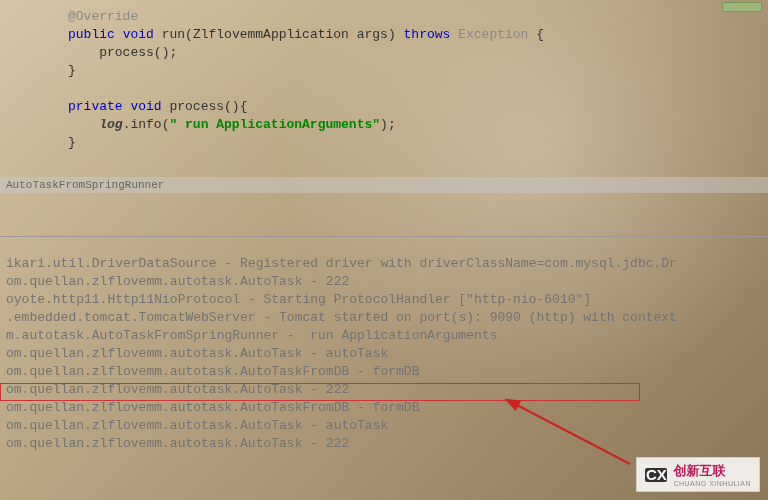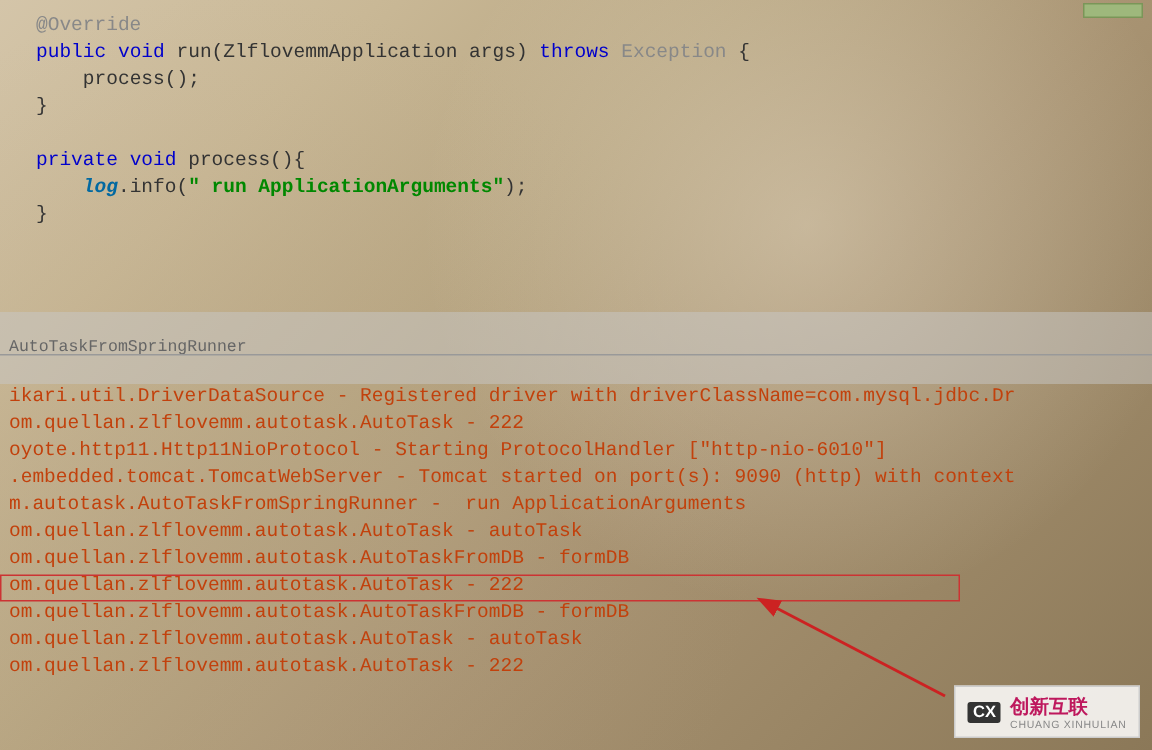--- a/index.html
+++ b/index.html
@@ -23,6 +23,7 @@
   position: relative;
   padding: 8px 0 8px 24px;
   height: 180px;
+  margin-left: 44px;
 }
 .code-line {
   line-height: 18px;

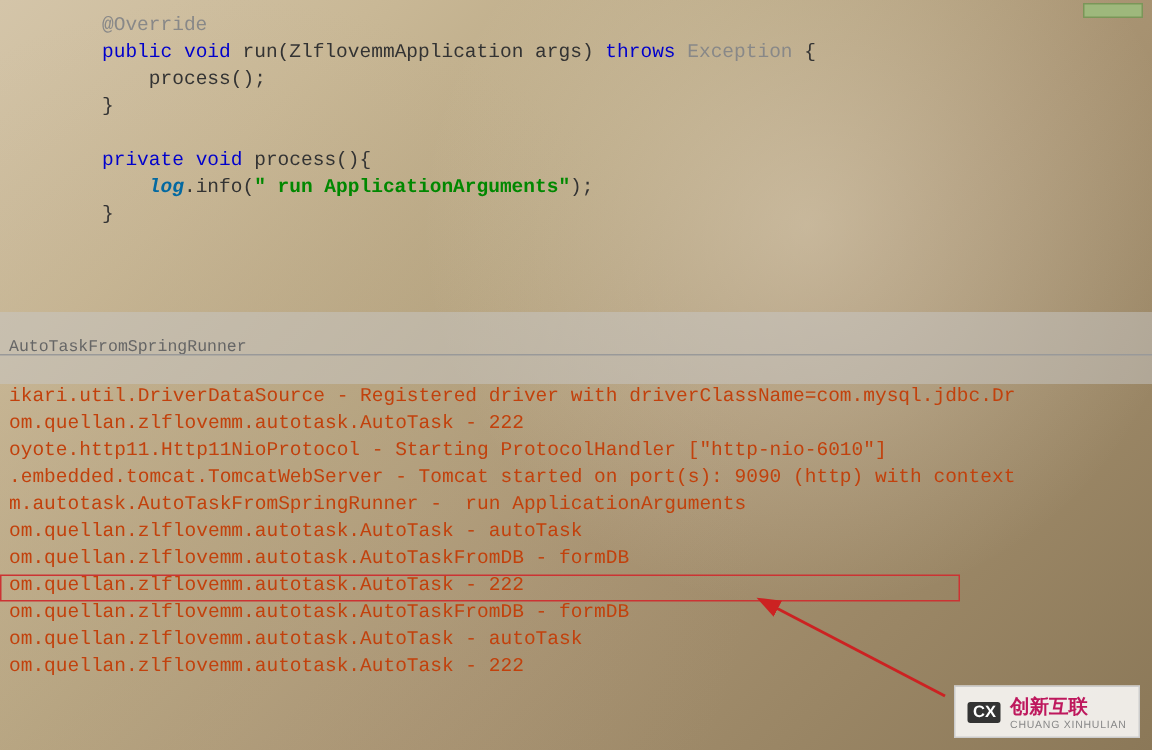--- a/index.html
+++ b/index.html
@@ -33,7 +33,7 @@
 .annotation { color: #888; }
 .keyword { color: #0000cc; font-weight: normal; }
 .classname { color: #888; }
-.field { color: #0369a1; font-style: italic; font-weight: bold; }
+.field { color: #404040; font-style: italic; font-weight: bold; }
 .string { color: #008800; font-weight: bold; }
 .gutter-label {
   position: absolute;

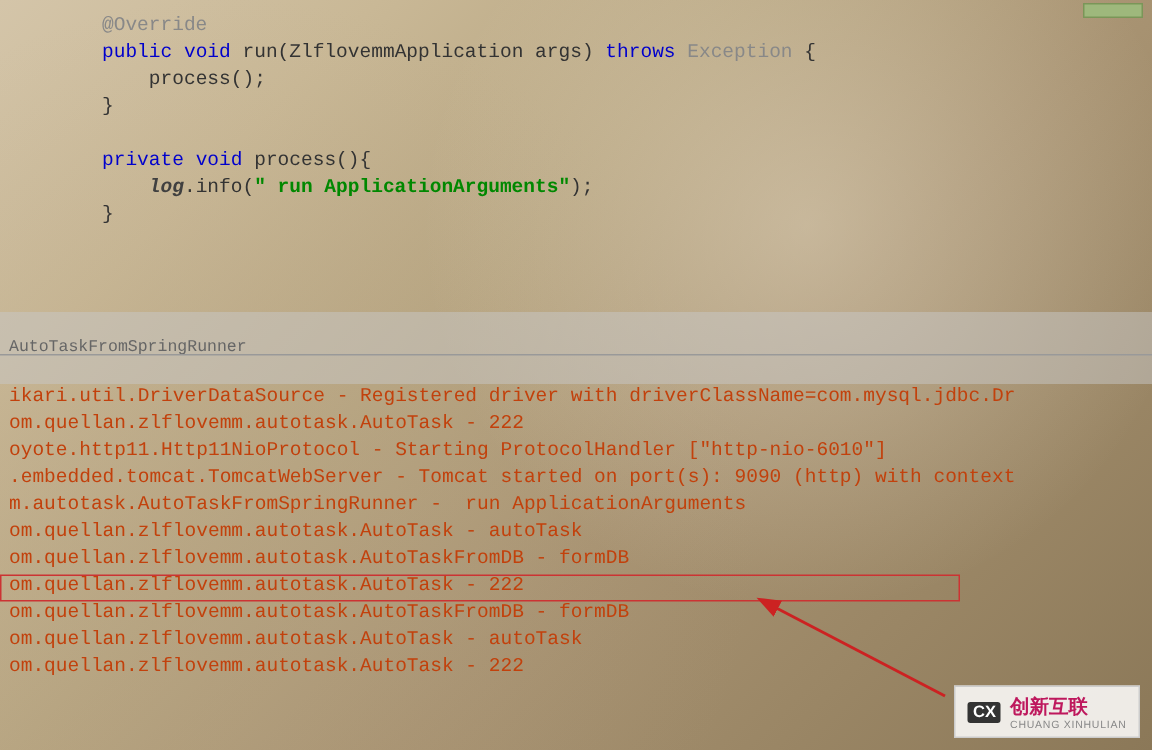--- a/index.html
+++ b/index.html
@@ -38,11 +38,11 @@
 .gutter-label {
   position: absolute;
   left: 0;
-  top: 208px;
+  top: 177px;
   background: rgba(200,200,200,0.5);
   color: #666;
   font-size: 11px;
-  padding: 18px 6px;
+  padding: 2px 6px;
   width: 100%;
 }
 .minimap {

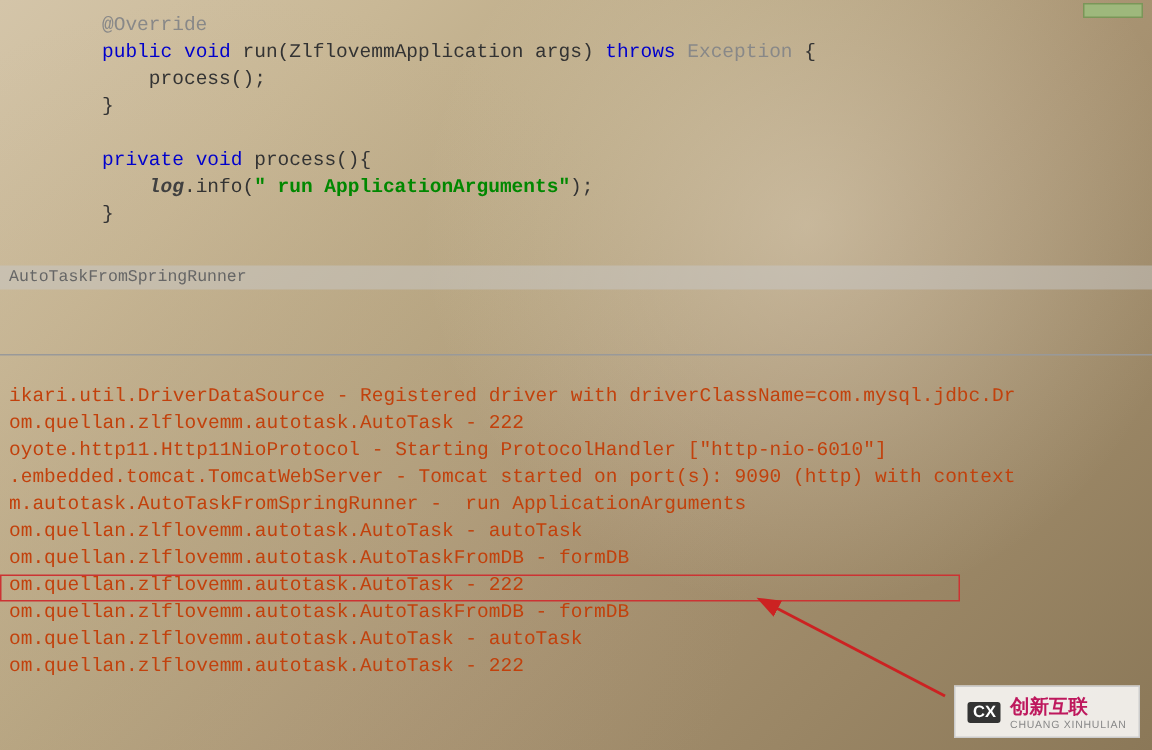--- a/index.html
+++ b/index.html
@@ -73,7 +73,7 @@
 }
 .log-line {
   line-height: 18px;
-  color: #c2410c;
+  color: #737373;
   white-space: pre;
 }
 .highlight-box {

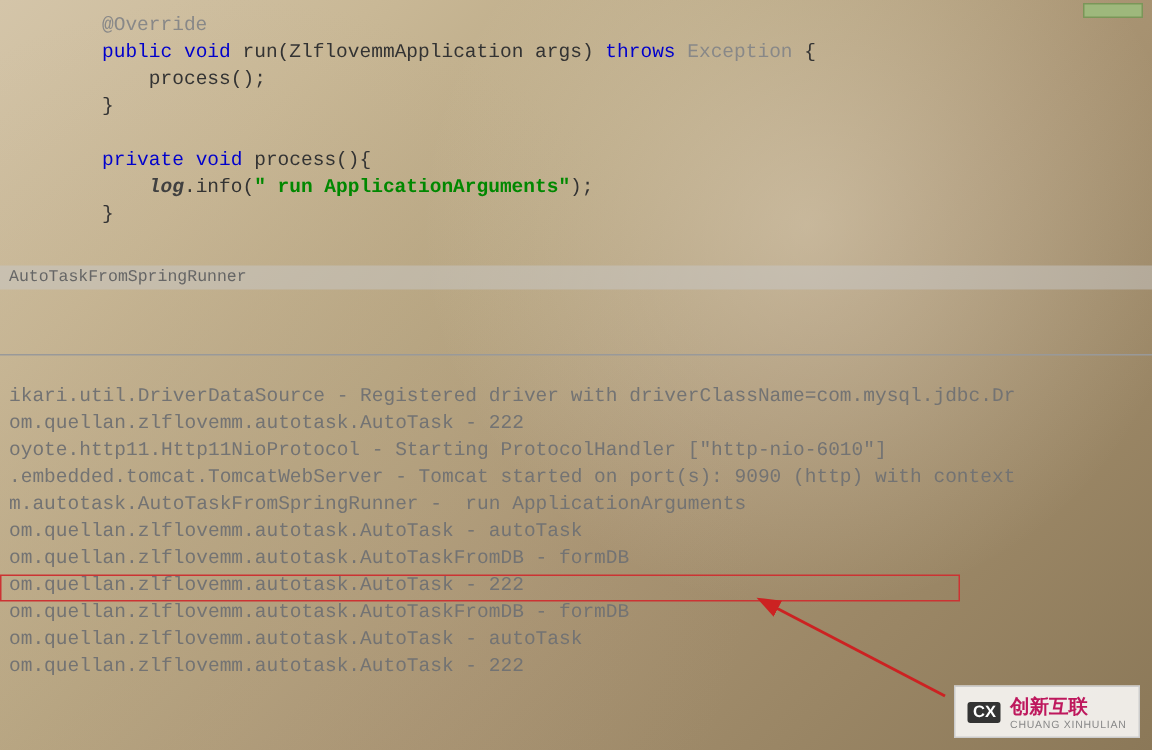--- a/index.html
+++ b/index.html
@@ -111,7 +111,7 @@
   display: flex;
   align-items: center;
   justify-content: center;
-  font-size: 11px;
+  font-size: 15px;
   font-weight: bold;
   border-radius: 2px;
 }

